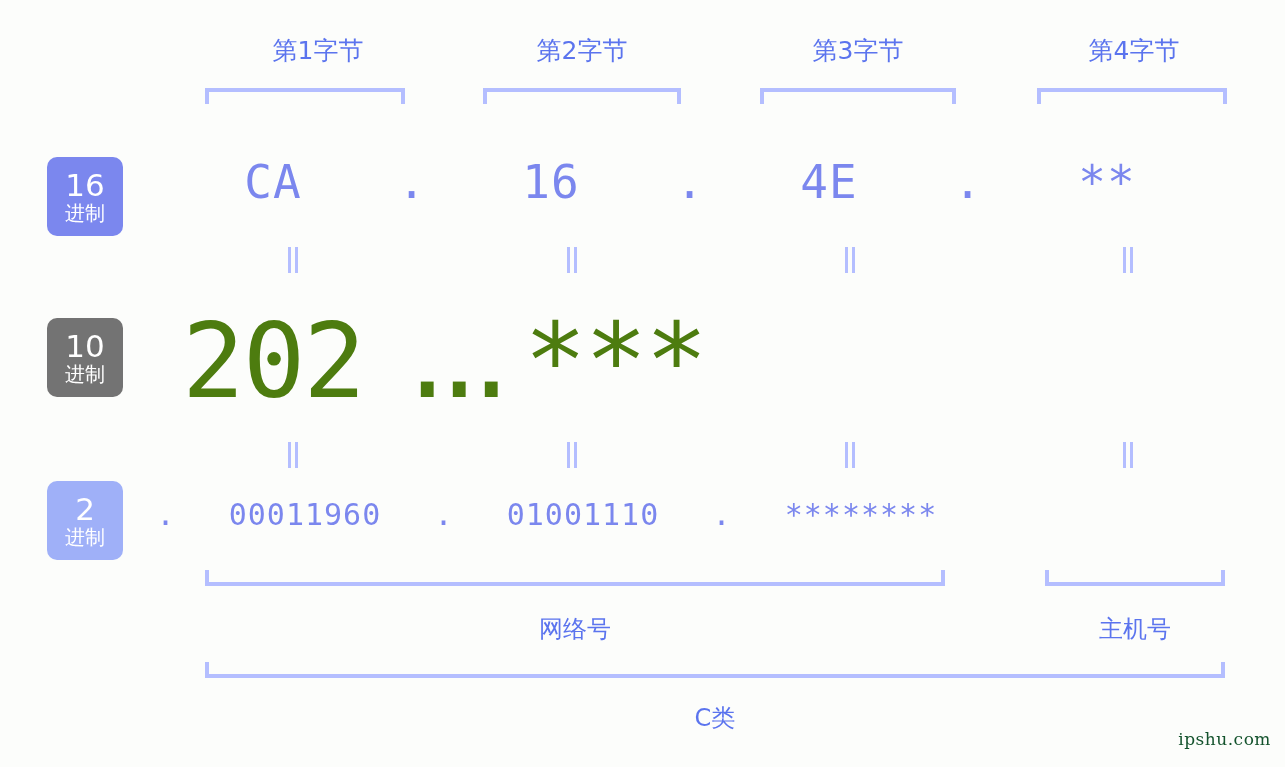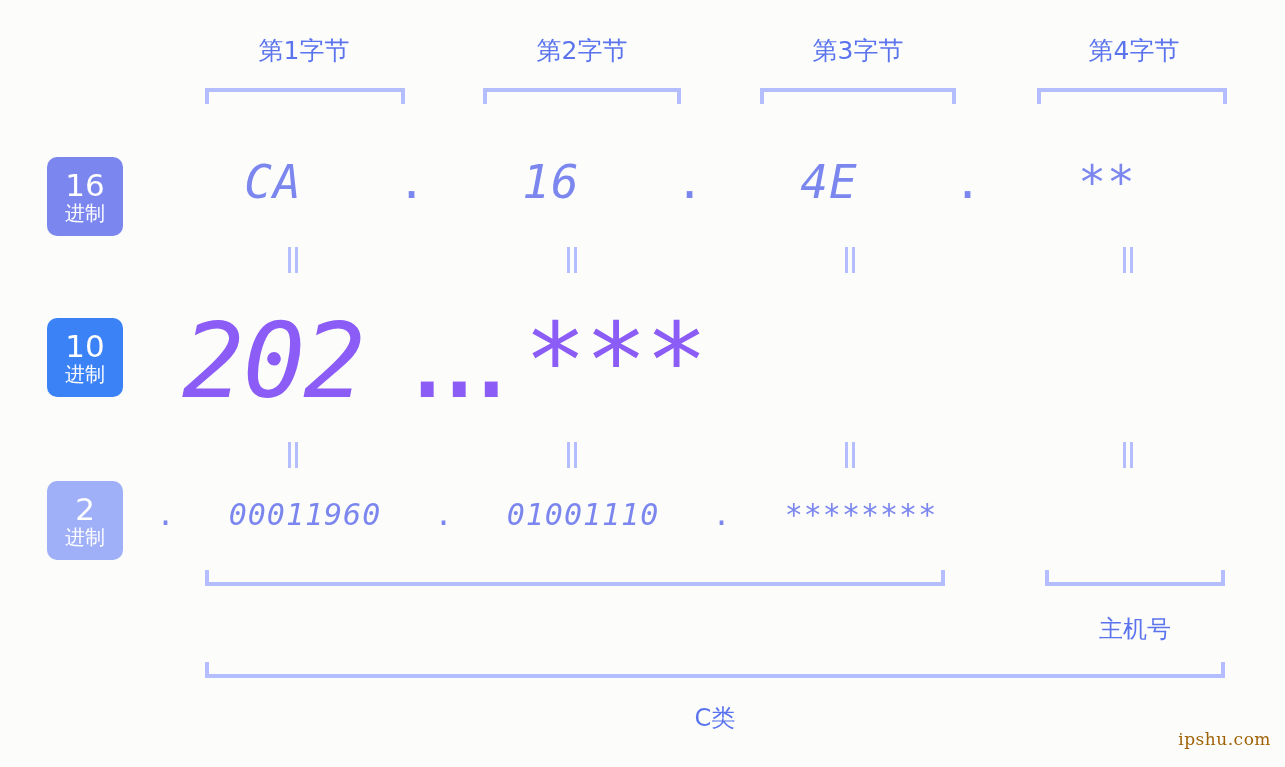--- a/index.html
+++ b/index.html
@@ -176,7 +176,7 @@
 
 <div id="stage">
 
-  <div class="byte-label" style="left:194px;">
+  <div class="byte-label" style="left:208px;">
     <span>第1字节</span>
   </div>
   <div class="byte-label" style="left:472px;">

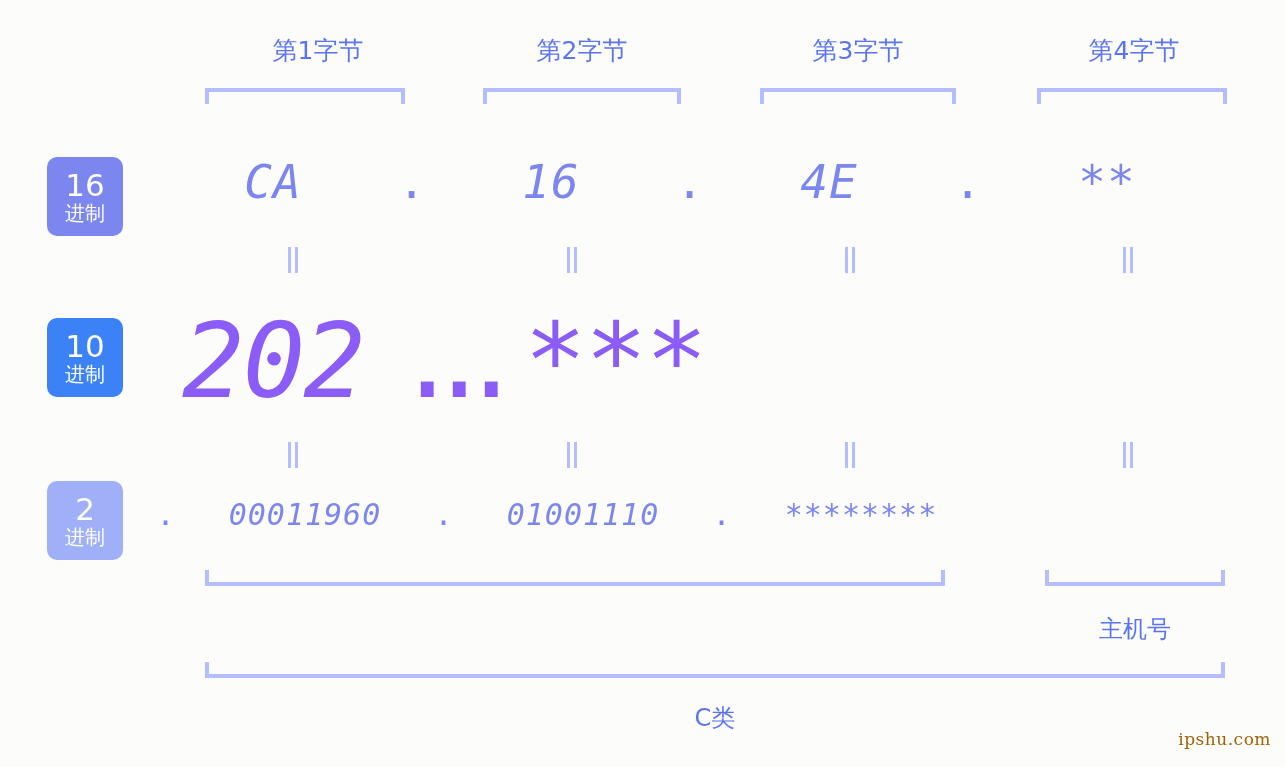--- a/index.html
+++ b/index.html
@@ -94,7 +94,6 @@
     width: 246px;
     text-align: center;
     white-space: nowrap;
-    font-style: italic;
   }
   .dot {
     width: 32px;

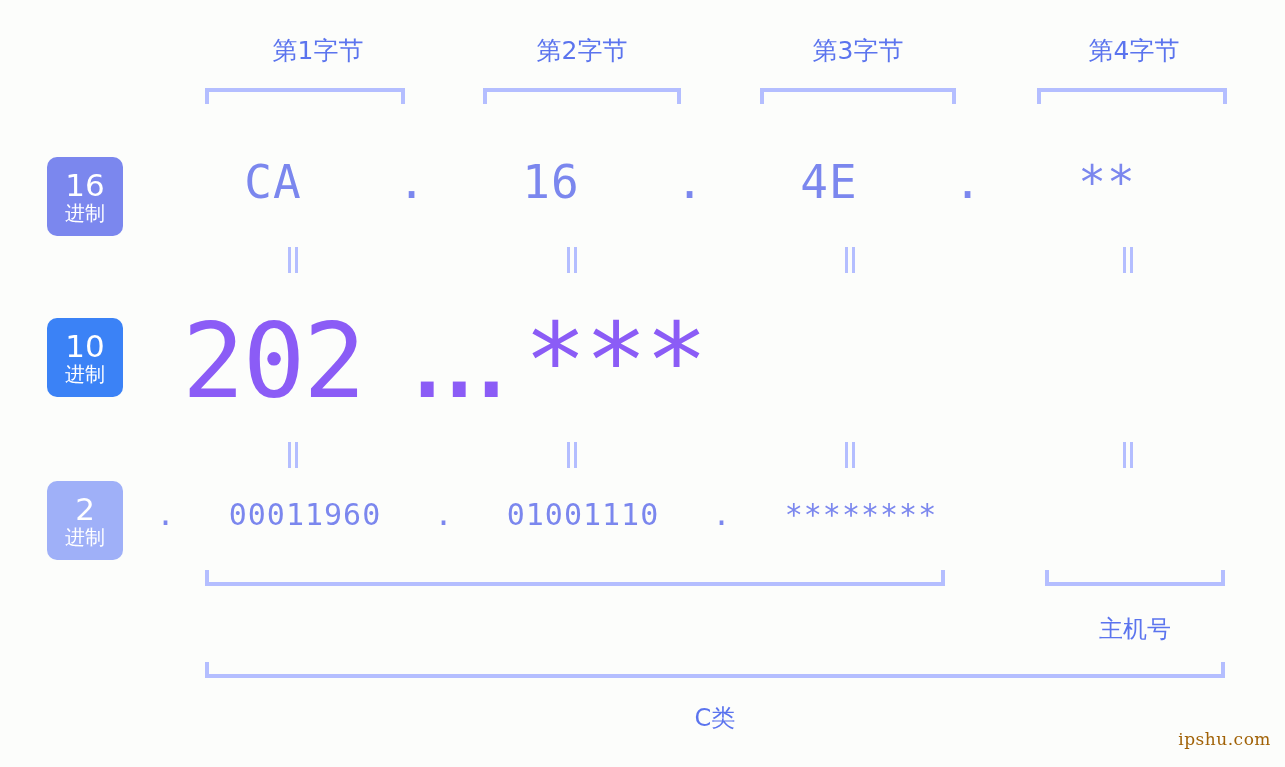--- a/index.html
+++ b/index.html
@@ -197,7 +197,7 @@
     <span class="num">16</span>
     <span class="sys">进制</span>
   </div>
-  <div class="badge" style="top:318px; background:#3b82f6;">
+  <div class="badge" style="top:318px; background:#737373;">
     <span class="num">10</span>
     <span class="sys">进制</span>
   </div>

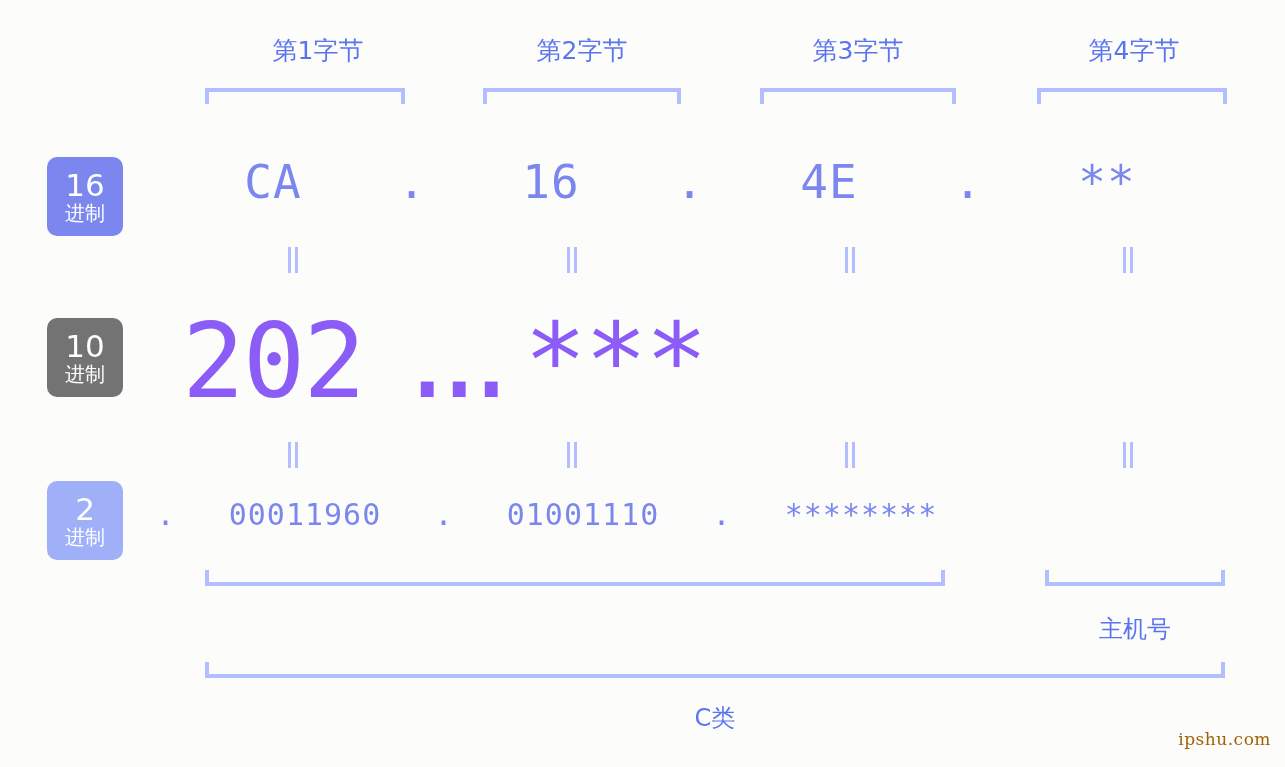--- a/index.html
+++ b/index.html
@@ -118,7 +118,7 @@
   #row-dec .dot {
     font-family: "DejaVu Sans Mono", monospace;
     font-size: 104px;
-    color: #8b5cf6;
+    color: #4d7c0f;
     letter-spacing: -2px;
   }
 

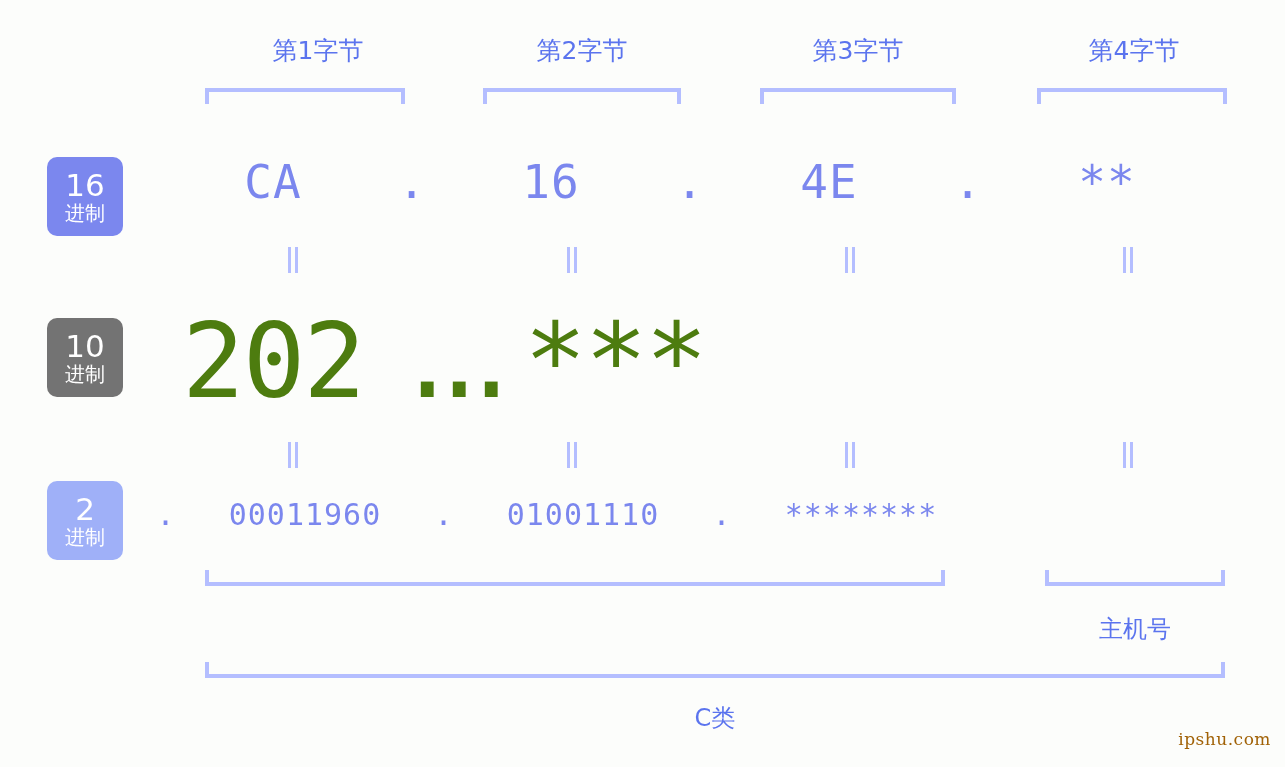--- a/index.html
+++ b/index.html
@@ -270,6 +270,9 @@
   <div class="bracket-bottom" style="left:205px; top:570px; width:740px;"></div>
   <div class="bracket-bottom" style="left:1045px; top:570px; width:180px;"></div>
 
+  <div class="section-label" style="left:205px; top:613px; width:740px;">
+    <span>网络号</span>
+  </div>
   <div class="section-label" style="left:1045px; top:613px; width:180px;">
     <span>主机号</span>
   </div>

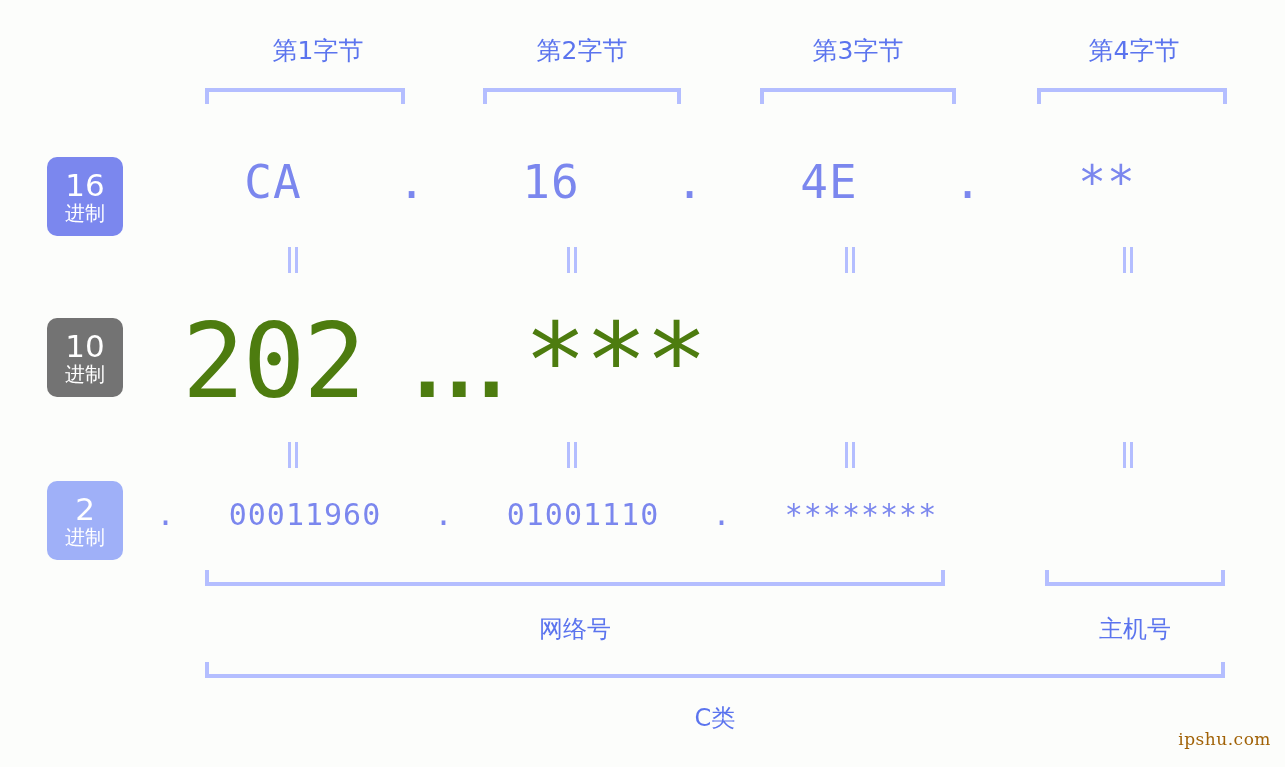--- a/index.html
+++ b/index.html
@@ -166,7 +166,7 @@
     bottom: 18px;
     font-family: "DejaVu Serif", serif;
     font-size: 17px;
-    color: #a16207;
+    color: #14532d;
     letter-spacing: 0.5px;
   }
 </style>

